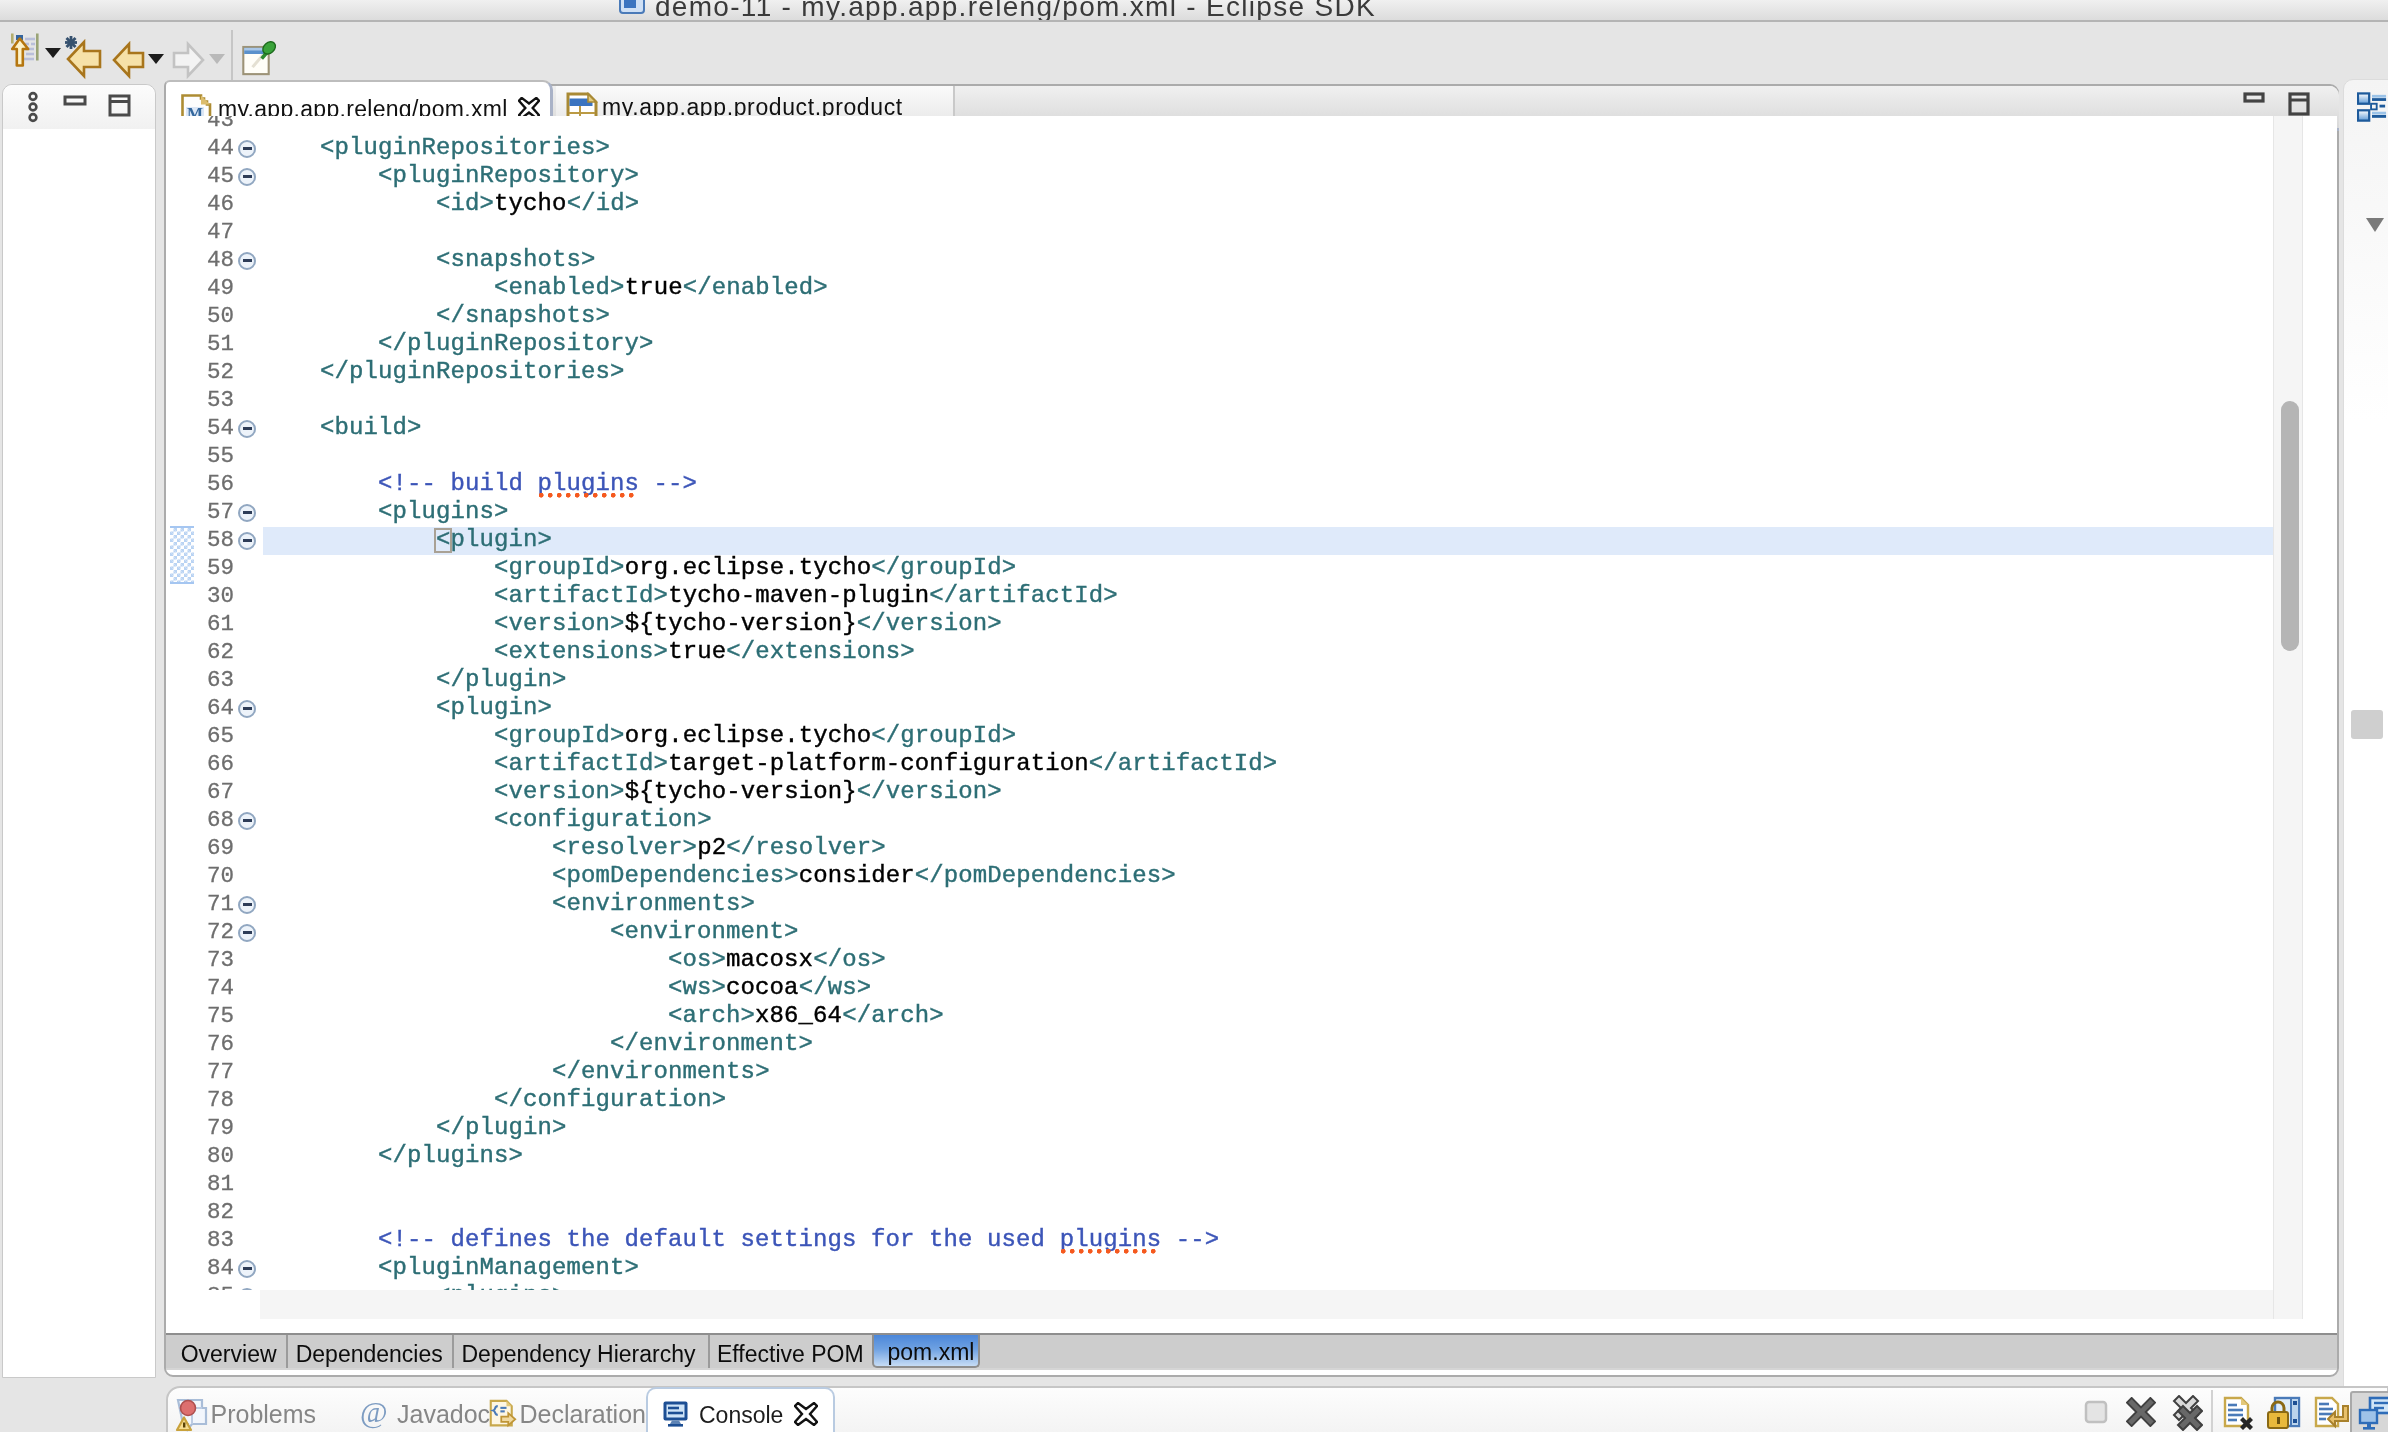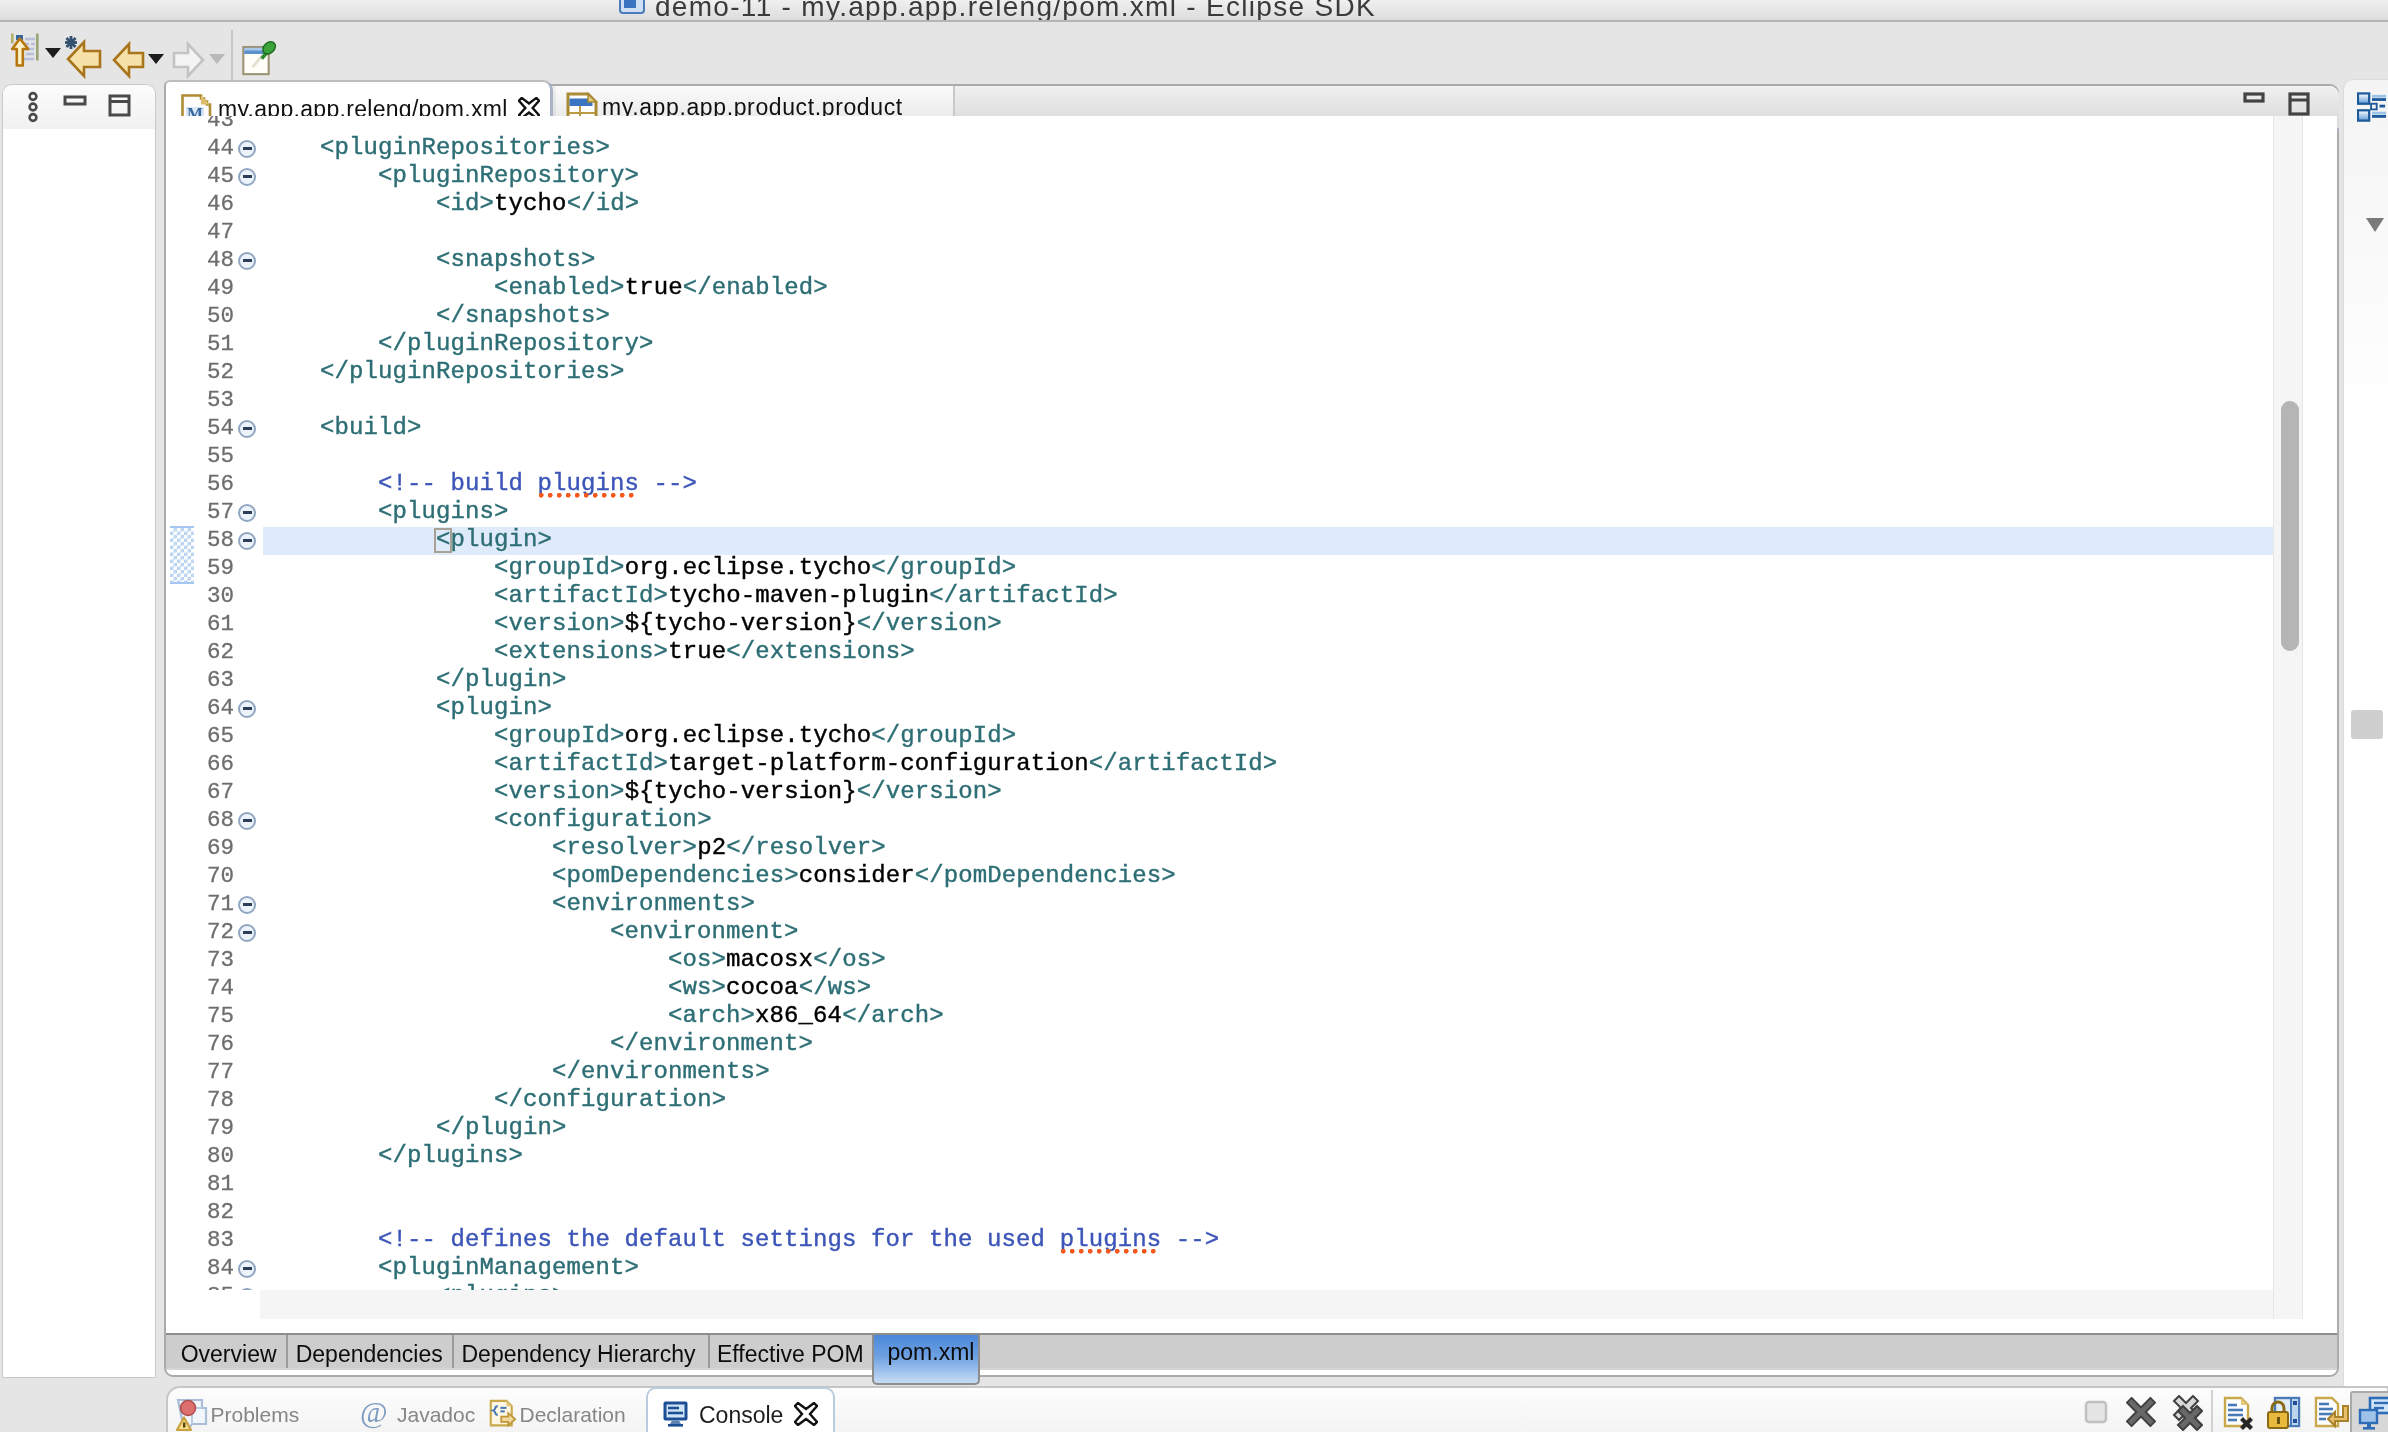--- a/index.html
+++ b/index.html
@@ -44,7 +44,7 @@
      background:#cdcdcd; border-top:2px solid #8e8e8e; border-bottom:2px solid #d5d5d5; }
   .ptsep { position:absolute; top:0; width:2px; height:33px; background:#9b9b9b; }
   .ptlabel { position:absolute; top:8px; font-size:23px; line-height:23px; color:#0c0c0c; white-space:nowrap; }
-  #bluetab { position:absolute; left:705.5px; top:0px; width:108.5px; height:50px;
+  #bluetab { position:absolute; left:705.5px; top:0px; width:108.5px; height:33px;
      background:linear-gradient(#4b87d9, #6ea1e2 45%, #c6dcf5); border:2px solid #8e8e8e; border-top:none;
      border-radius:0 0 5px 5px; }
 

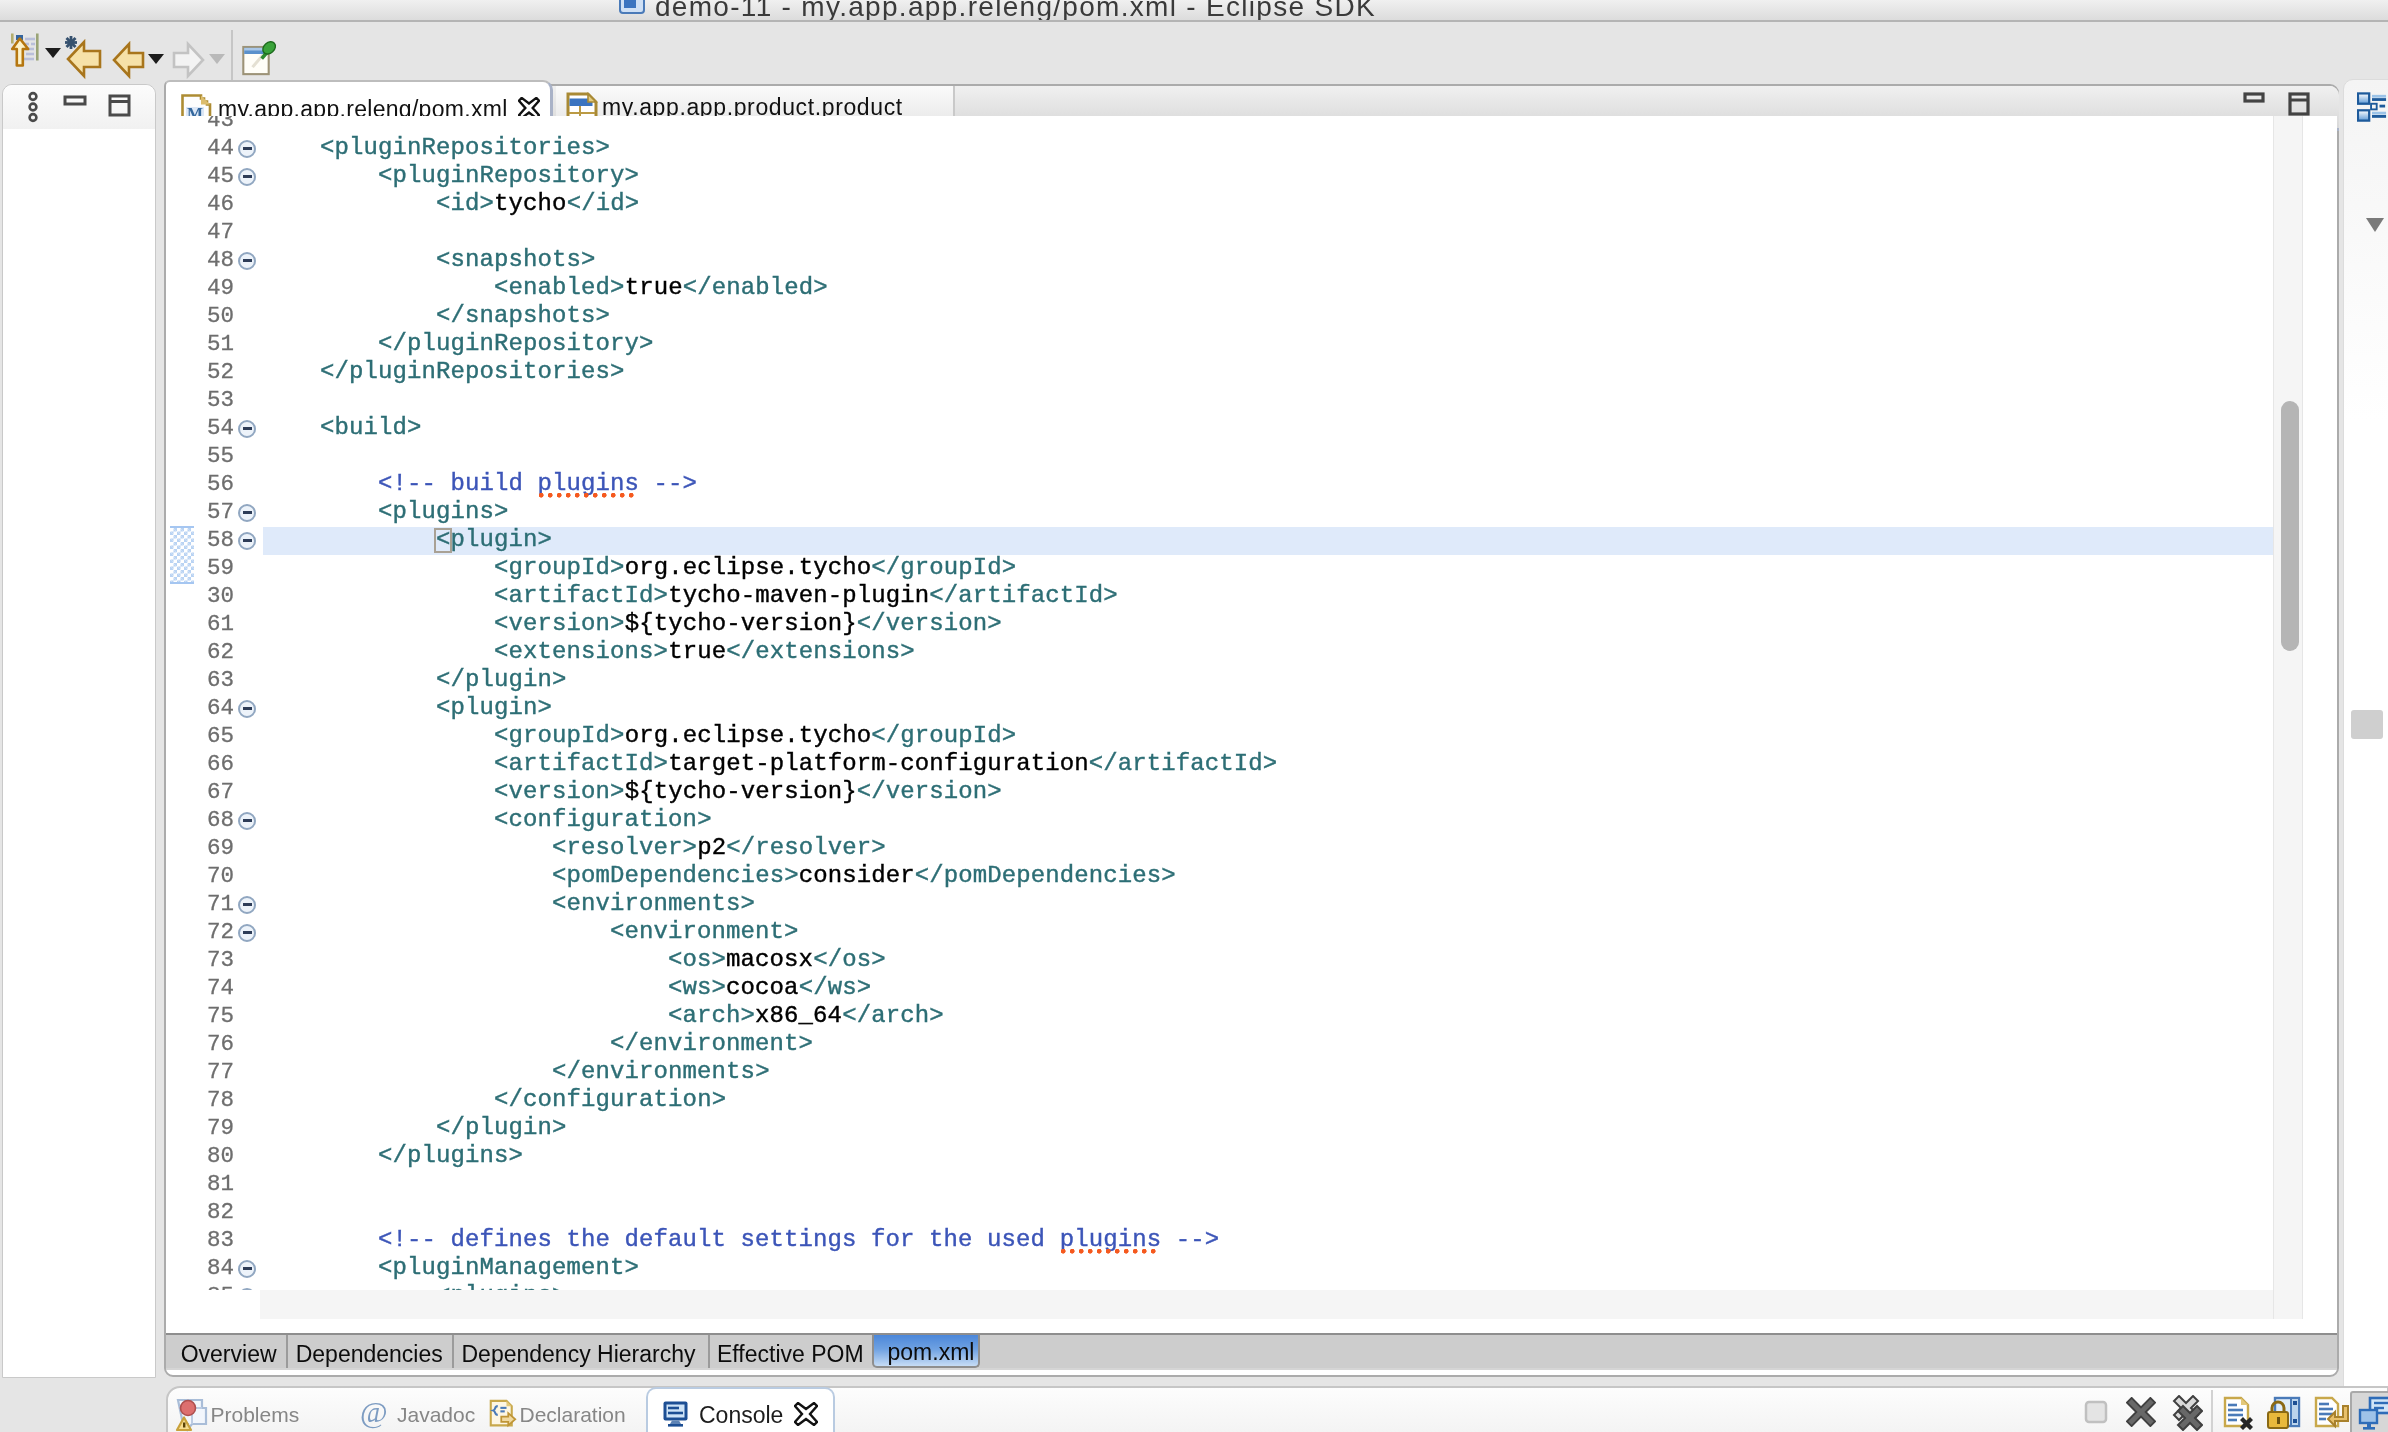--- a/index.html
+++ b/index.html
@@ -50,7 +50,7 @@
 
   #bottompanel { position:absolute; left:165.5px; top:1385.5px; width:2223px; height:60px;
      background:linear-gradient(#fdfdfd,#f1f1f1); border:2px solid #c6c6c6; border-radius:14px 0 0 0; }
-  .btablabel { position:absolute; top:15px; font-size:21px; line-height:23px; color:#868686; white-space:nowrap; }
+  .btablabel { position:absolute; top:15px; font-size:25px; line-height:23px; color:#868686; white-space:nowrap; }
   #constab { position:absolute; left:478.5px; top:-0.5px; width:189px; height:60px; background:#fff;
      border:2px solid #b9cbe1; border-bottom:none; border-radius:10px 10px 0 0; }
 

